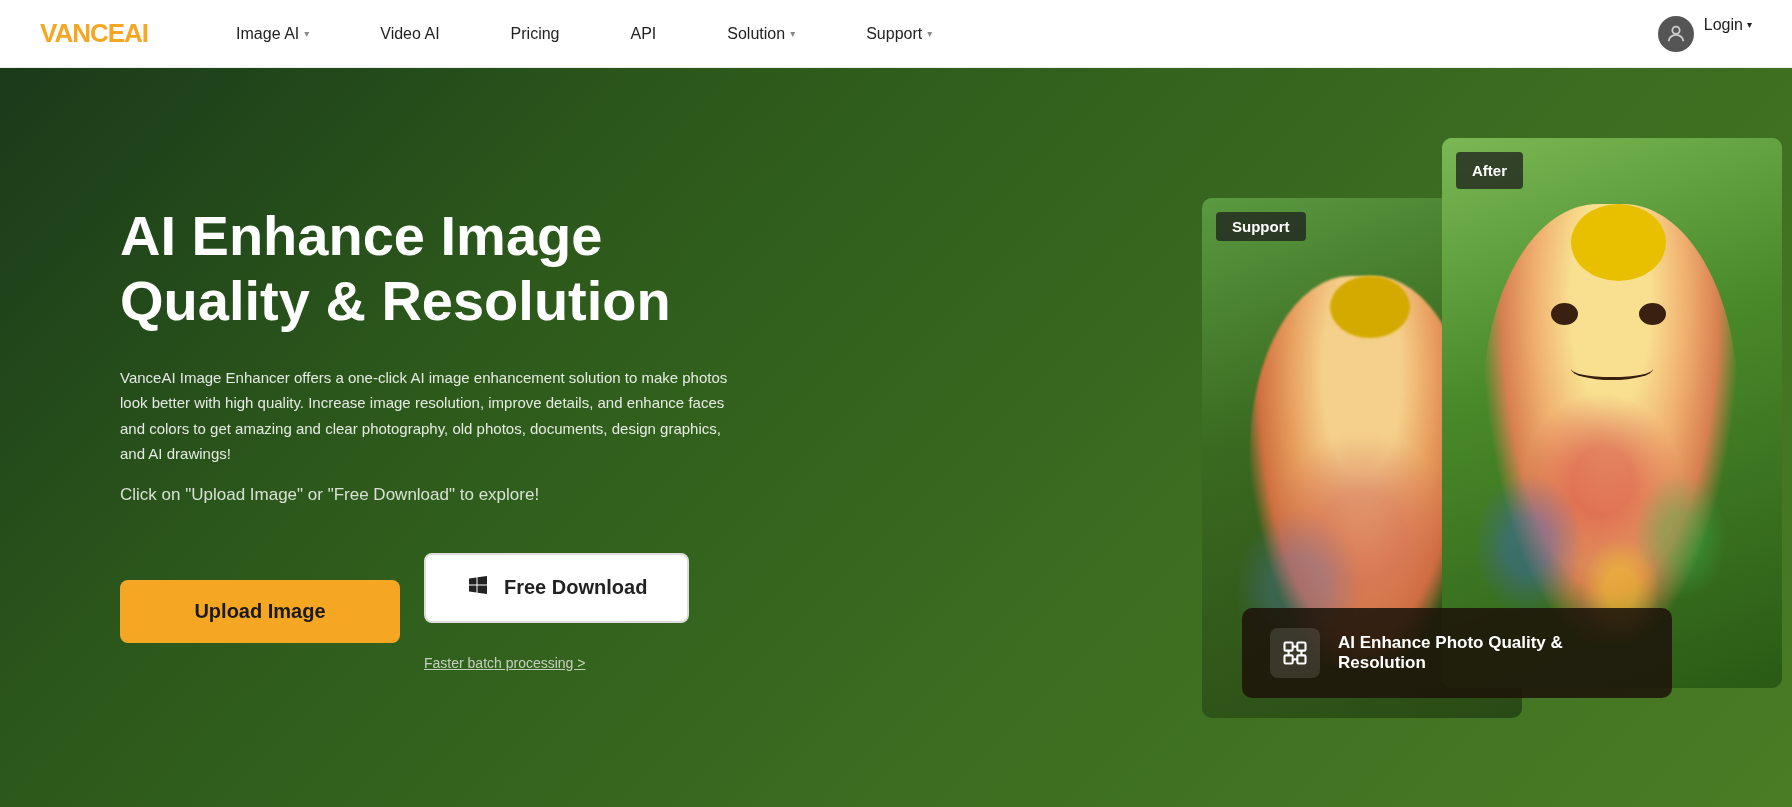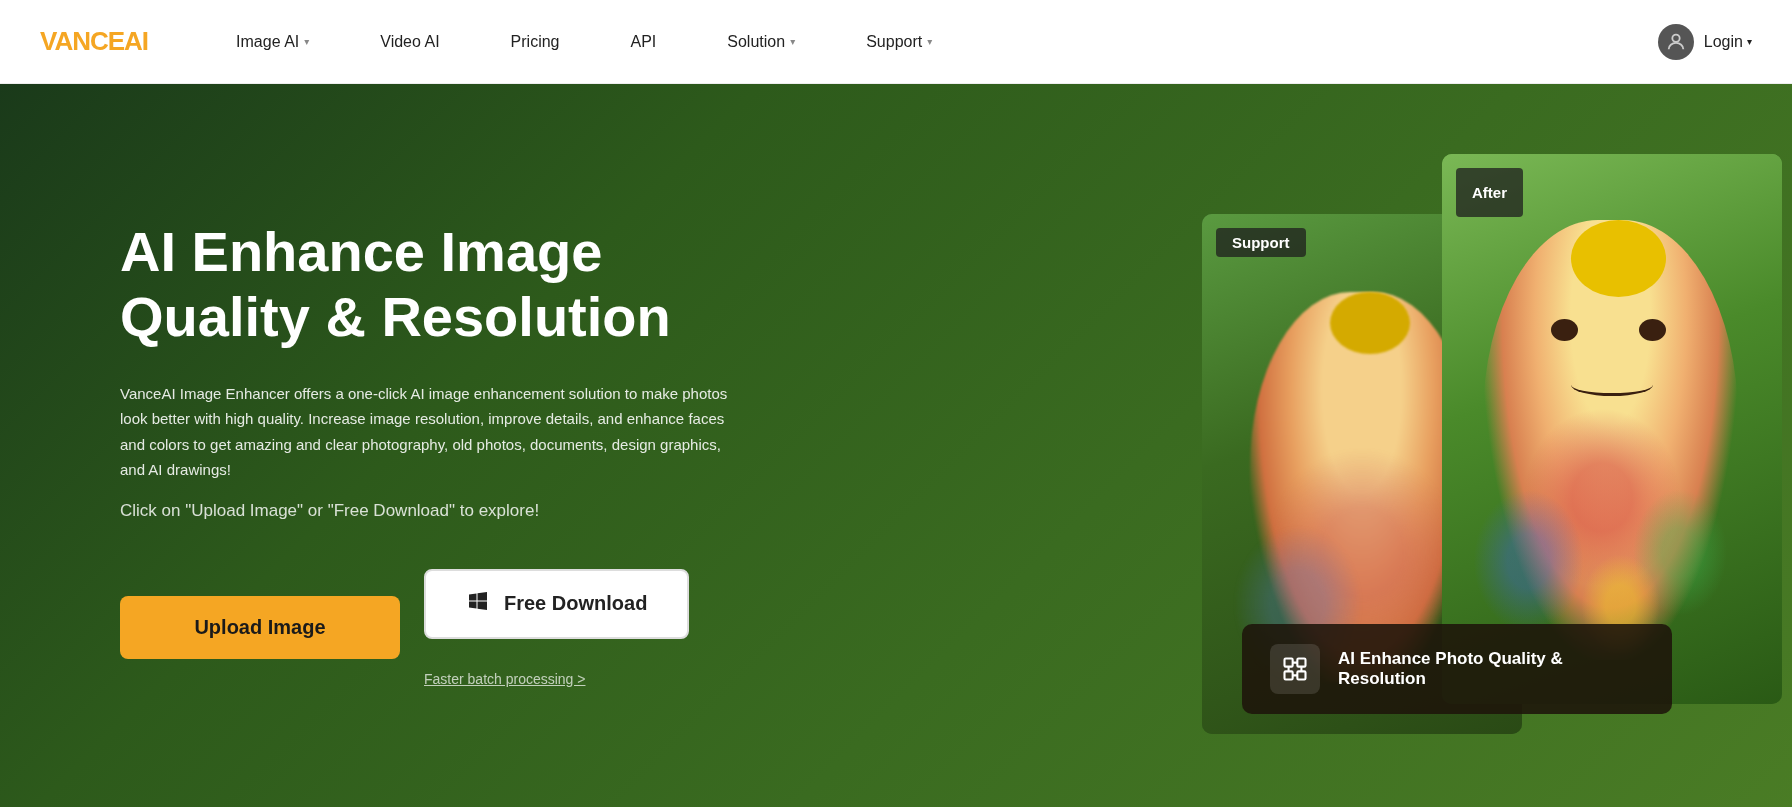--- a/index.html
+++ b/index.html
@@ -7,7 +7,7 @@
 
     
     .navbar {
-      display: flex; align-items: center; height: 84px;
+      display: flex; align-items: center; height: 68px;
       background: #fff; padding: 0 40px;
       border-bottom: 1px solid #eee; position: relative; z-index: 10;
     }

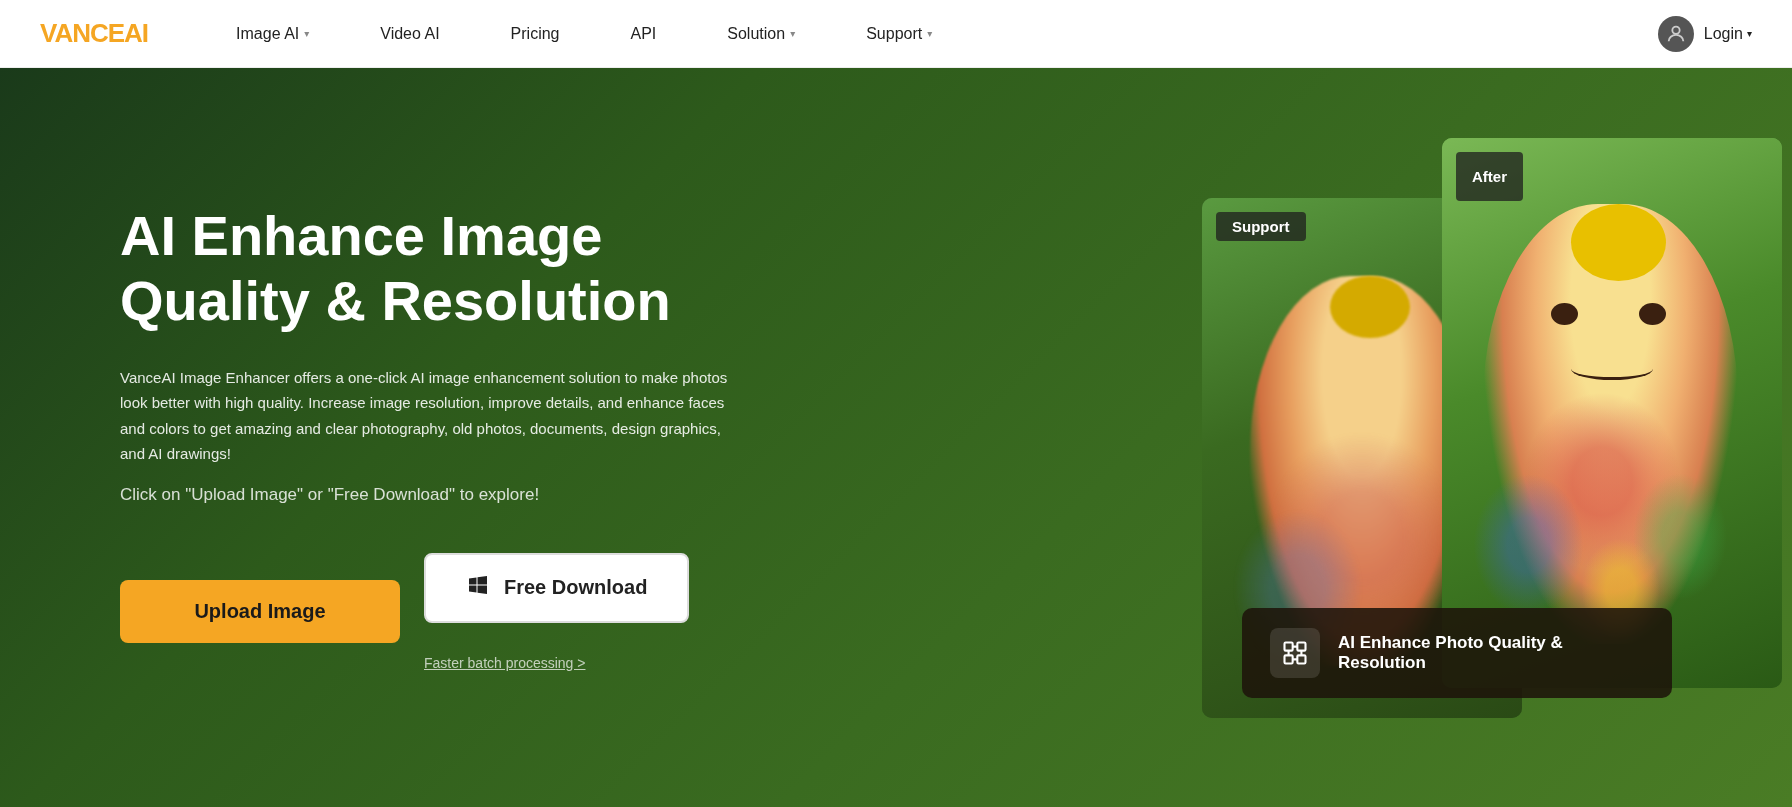--- a/index.html
+++ b/index.html
@@ -22,7 +22,7 @@
       font-weight: 400;
     }
     .nav-item .chevron { font-size: 10px; color: #888; }
-    .nav-right { display: flex; align-items: center; gap: 10px; margin-left: auto; }
+    .nav-right { display: flex; align-items: flex-start; gap: 10px; margin-left: auto; }
     .nav-avatar { width: 36px; height: 36px; border-radius: 50%; background: #555; display: flex; align-items: center; justify-content: center; color: #fff; font-size: 20px; }
     .nav-login { font-size: 16px; color: #222; cursor: pointer; display: flex; align-items: center; gap: 4px; }
     .nav-login .chevron { font-size: 10px; }

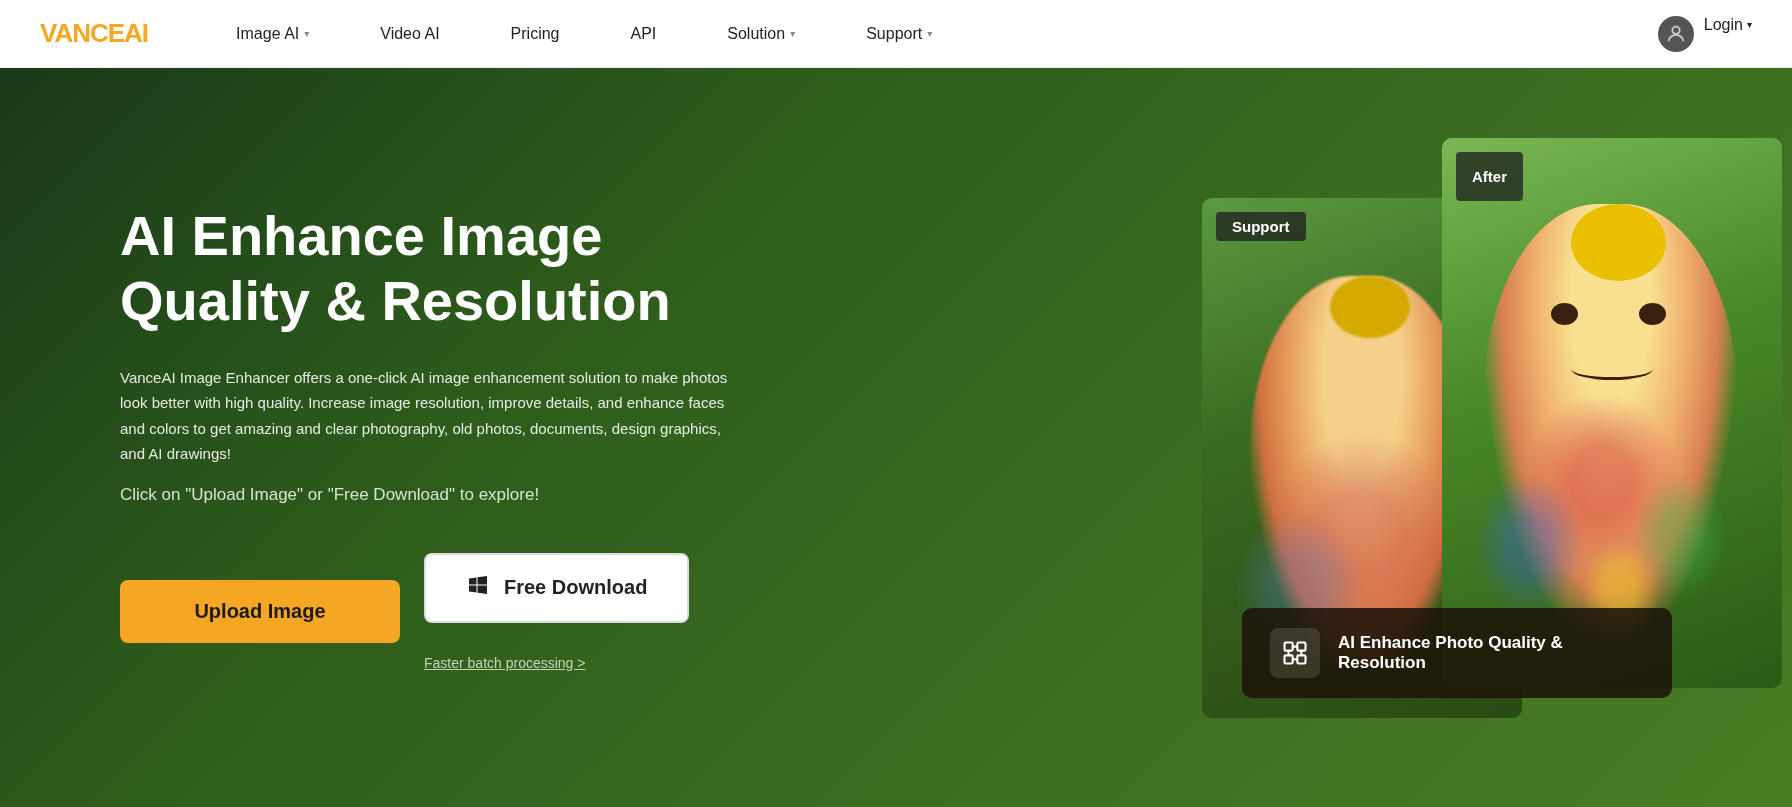--- a/index.html
+++ b/index.html
@@ -80,7 +80,7 @@
     .img-after-label {
       position: absolute; top: 14px; left: 14px;
       background: rgba(30,30,30,0.75); color: #fff; font-size: 15px; font-weight: 600;
-      padding: 16px 16px; border-radius: 4px; z-index: 3;
+      padding: 10px 16px; border-radius: 4px; z-index: 3;
     }
 
     

